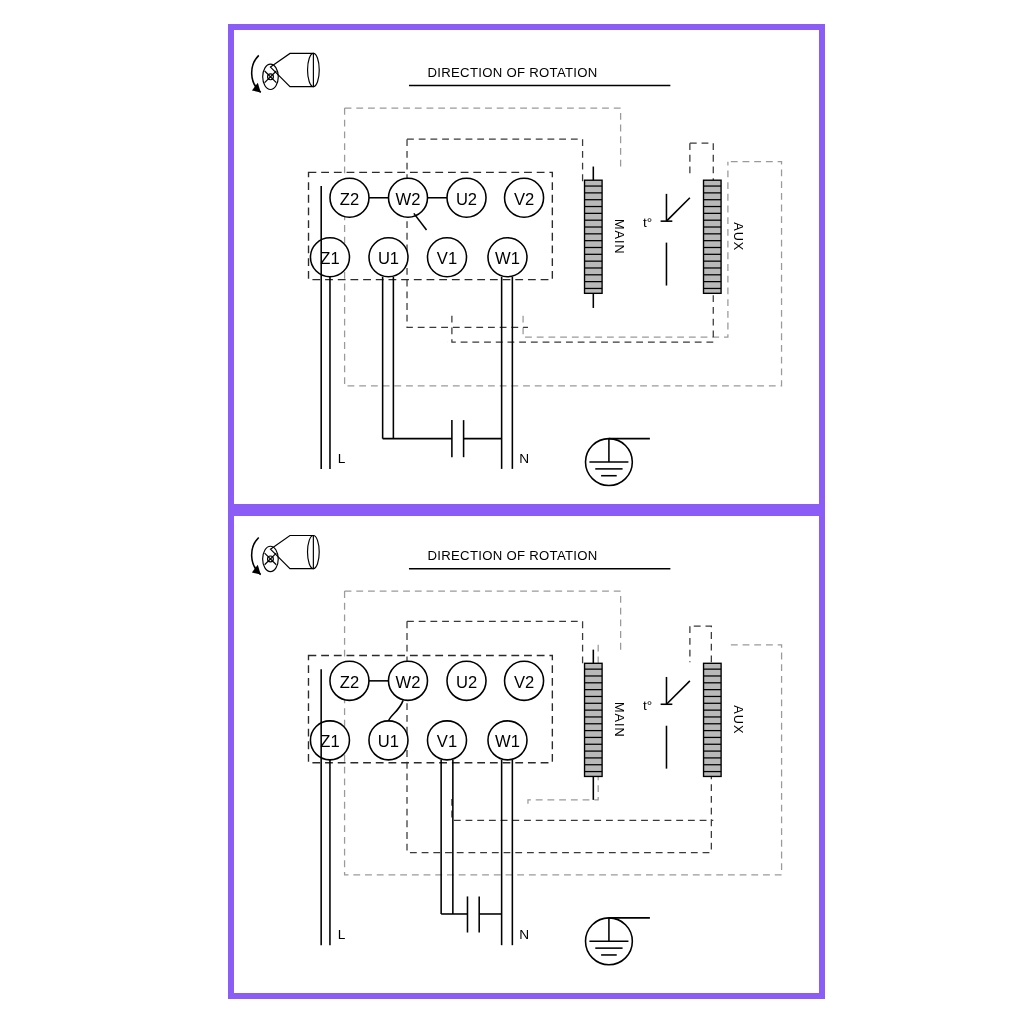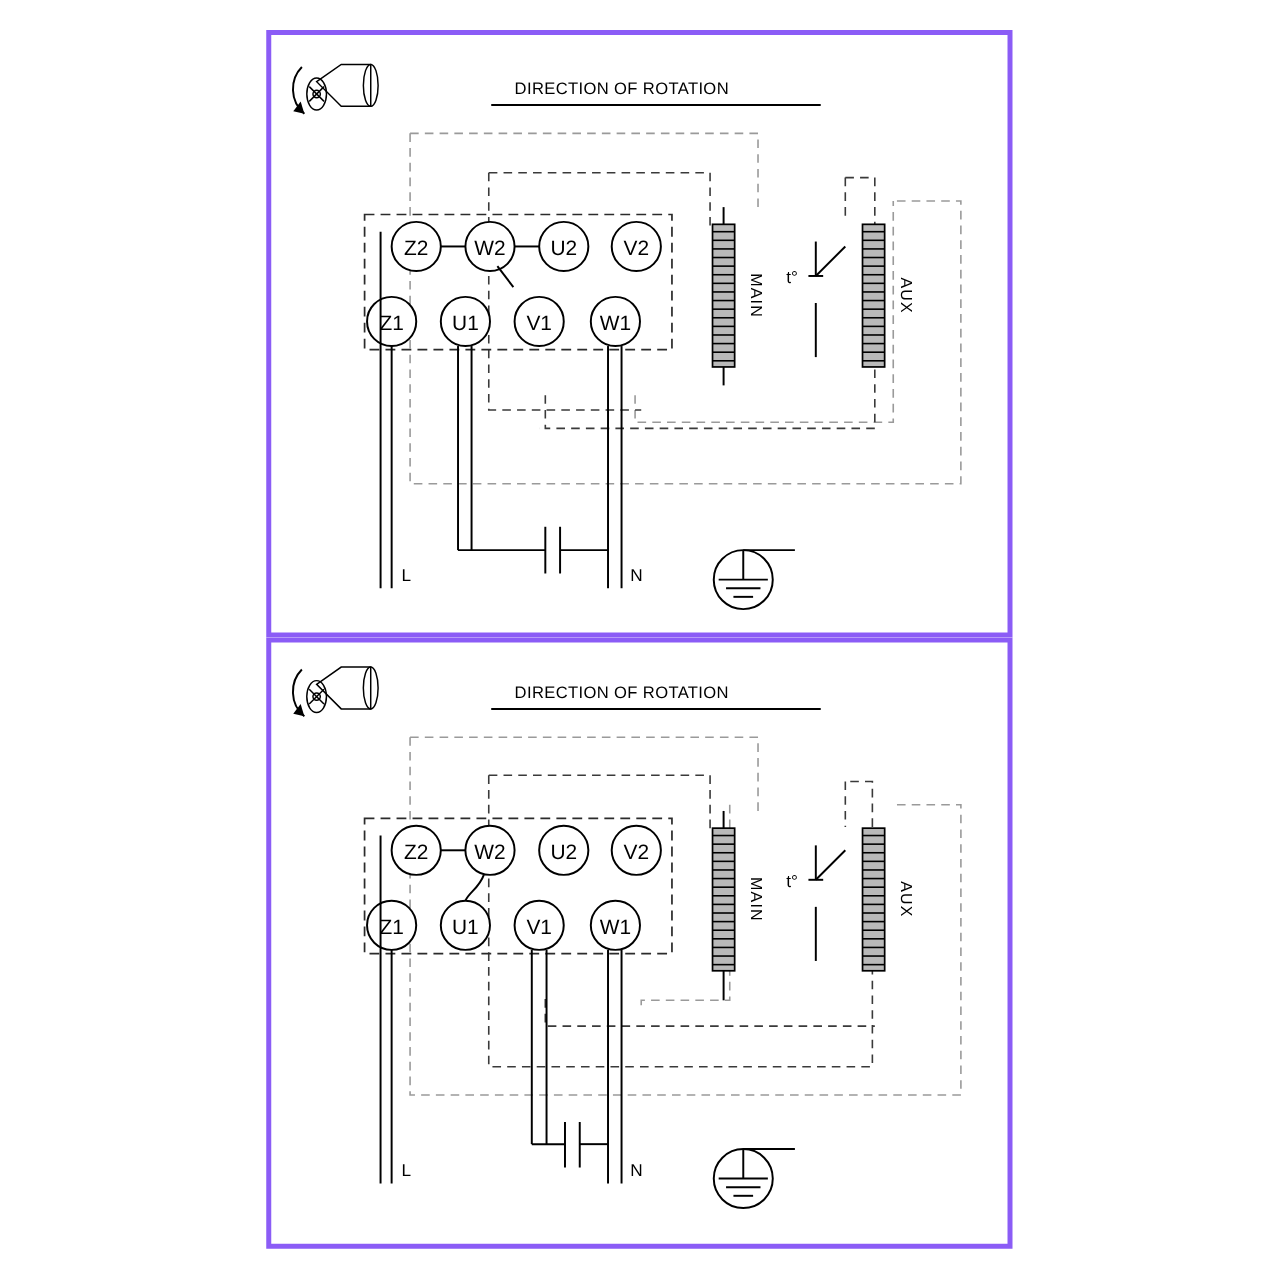--- a/index.html
+++ b/index.html
@@ -18,9 +18,10 @@
   }
   .panel {
     position: absolute;
-    border: 4px solid #8b5cf6;
+    border: 6px solid #8b5cf6;
     background: #ffffff;
     box-sizing: border-box;
+    margin-left: 15px;
   }
   #panel-top {
     left: 213px;

